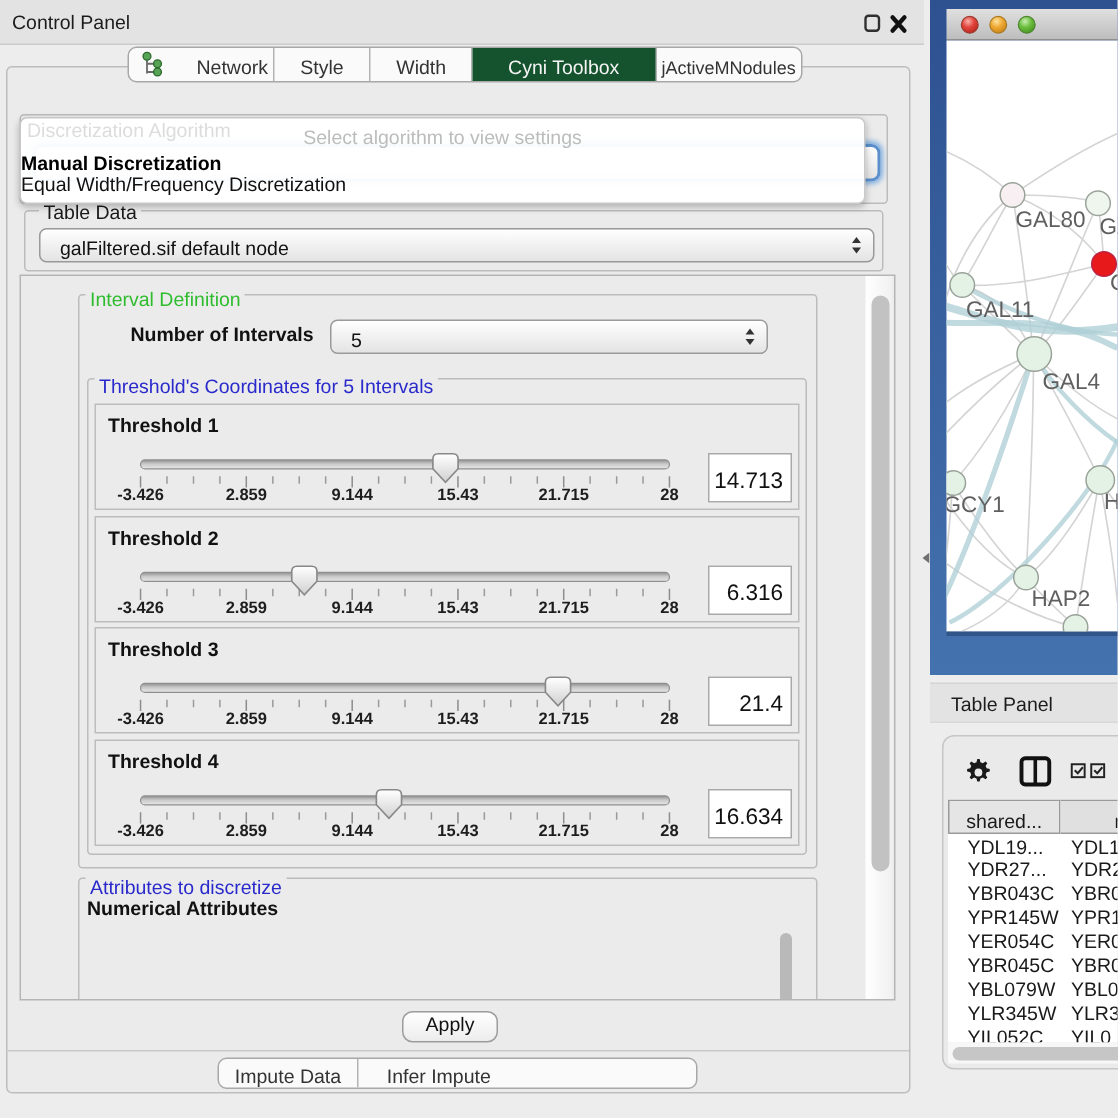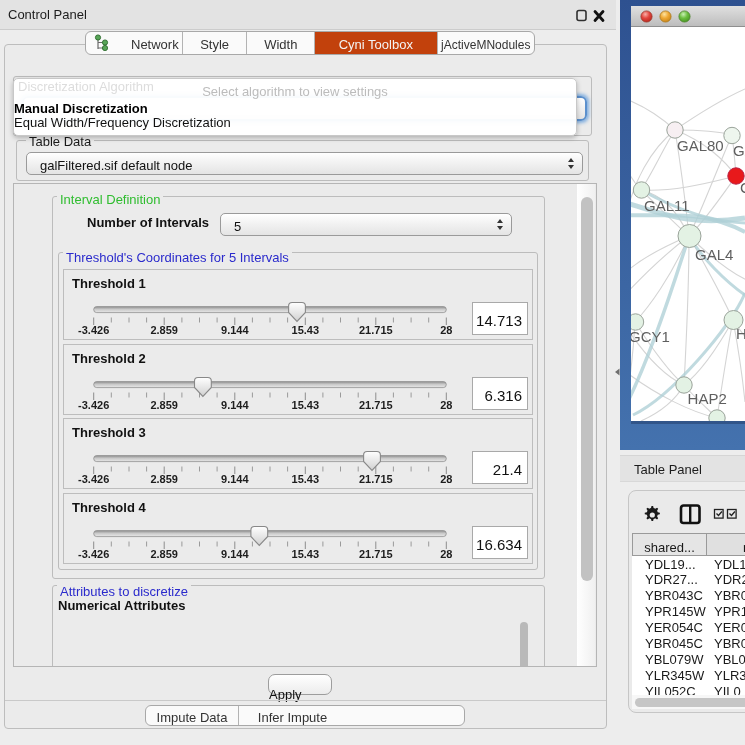--- a/index.html
+++ b/index.html
@@ -15,7 +15,7 @@
 .seg div { font-size:13px; color:#333; text-align:center; padding-top:4.5px; height:100%;
   border-right:1px solid #b3b3b3; }
 .seg div:last-child { border-right:none; }
-.seg .sel { background:#c2410c; color:#f4f4f4;text-align:center; }
+.seg .sel { background:#14532d; color:#f4f4f4;text-align:center; }
 
 .grp { position:absolute; border:1px solid #bcbcbc; border-radius:3px; }
 .gtit { position:absolute; top:-8px; font-size:13px; background:#ebebeb; padding:0 3px; white-space:nowrap; }

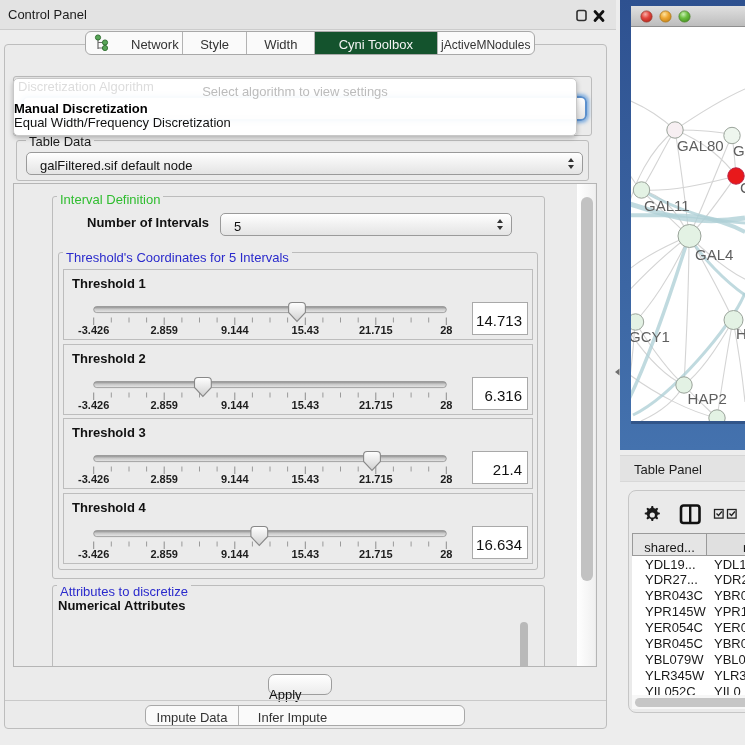--- a/index.html
+++ b/index.html
@@ -293,7 +293,7 @@
  <div style="position:absolute;right:3.5px;top:13px;width:12px;height:384px;border-radius:6px;background:#c2c2c2"></div>
 </div>
 
-<div class="abs" style="left:268px;top:674px;width:64px;height:21px;border:1px solid #9d9d9d;border-radius:7px;background:linear-gradient(#ffffff,#ececec);font-size:13px;color:#111;padding-top:12px">Apply</div>
+<div class="abs" style="left:268px;top:674px;width:64px;height:21px;border:1px solid #9d9d9d;border-radius:7px;background:linear-gradient(#ffffff,#ececec);text-align:center;font-size:13px;color:#111;padding-top:0">Apply</div>
 <div class="abs" style="left:5px;top:700px;width:601px;height:0;border-top:1px solid #c9c9c9"></div>
 
 <div class="seg" style="left:145px;top:705px;width:320px;height:21px">

